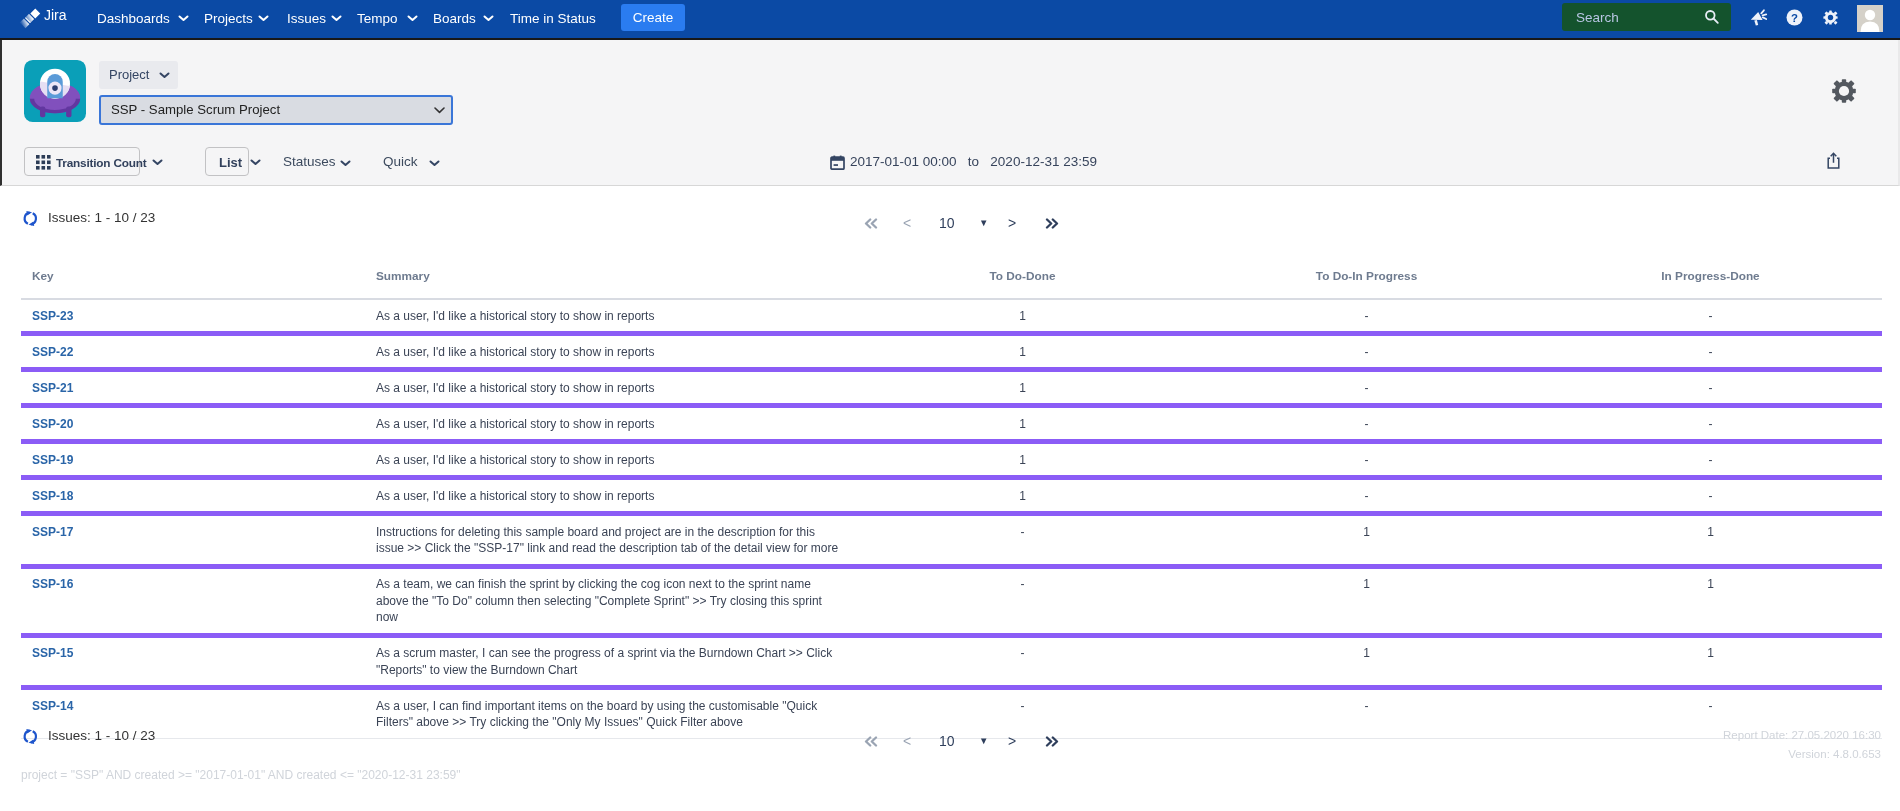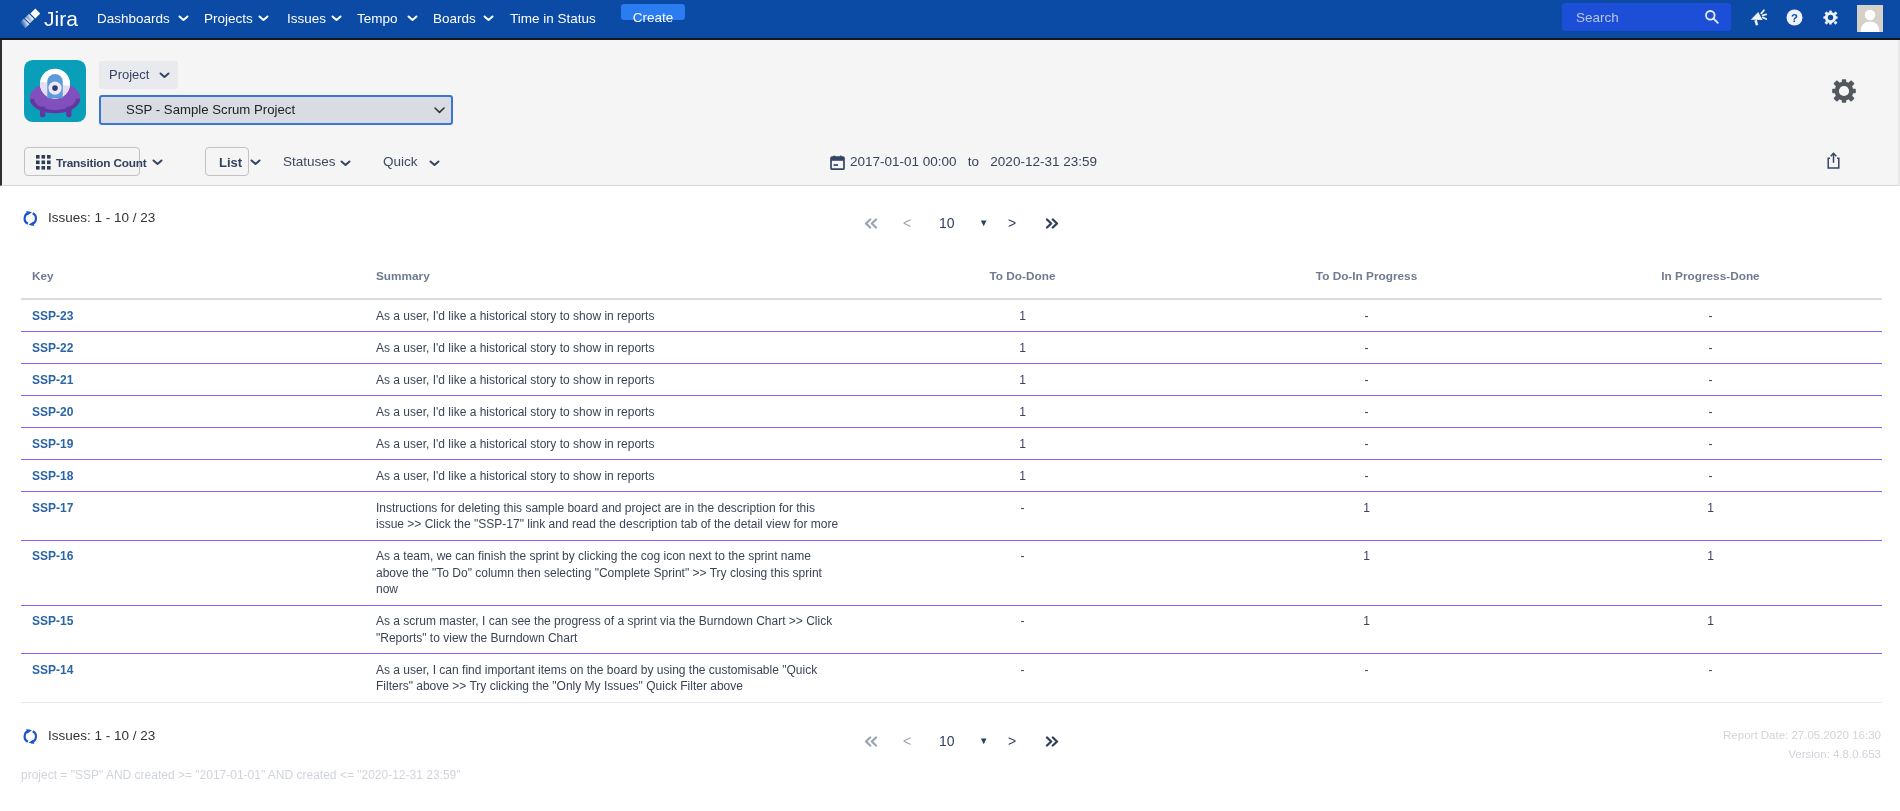--- a/index.html
+++ b/index.html
@@ -10,7 +10,7 @@
 
 #nav { position:absolute; left:0; top:0; width:1900px; height:40px; background:#0b4aa5; border-bottom:2px solid #181818; }
 #nav .item { position:absolute; top:10.5px; font-size:13.5px; color:#fff; white-space:nowrap; }
-#jiratext { position:absolute; left:44px; top:7px; font-size:21px; color:#fff; }
+#jiratext { position:absolute; left:44px; top:7px; font-size:14px; color:#fff; }
 #create { position:absolute; left:621px; top:4px; width:64px; height:16px; background:#2a7cf0; border-radius:3px; color:#fff; font-size:13.5px; text-align:center; line-height:27px; }
 #search { position:absolute; left:1562px; top:3px; width:169px; height:28px; background:#1d4ed8; border-radius:3px; }
 #search span { position:absolute; left:14px; top:7px; font-size:13.5px; color:#b9c6e4; }

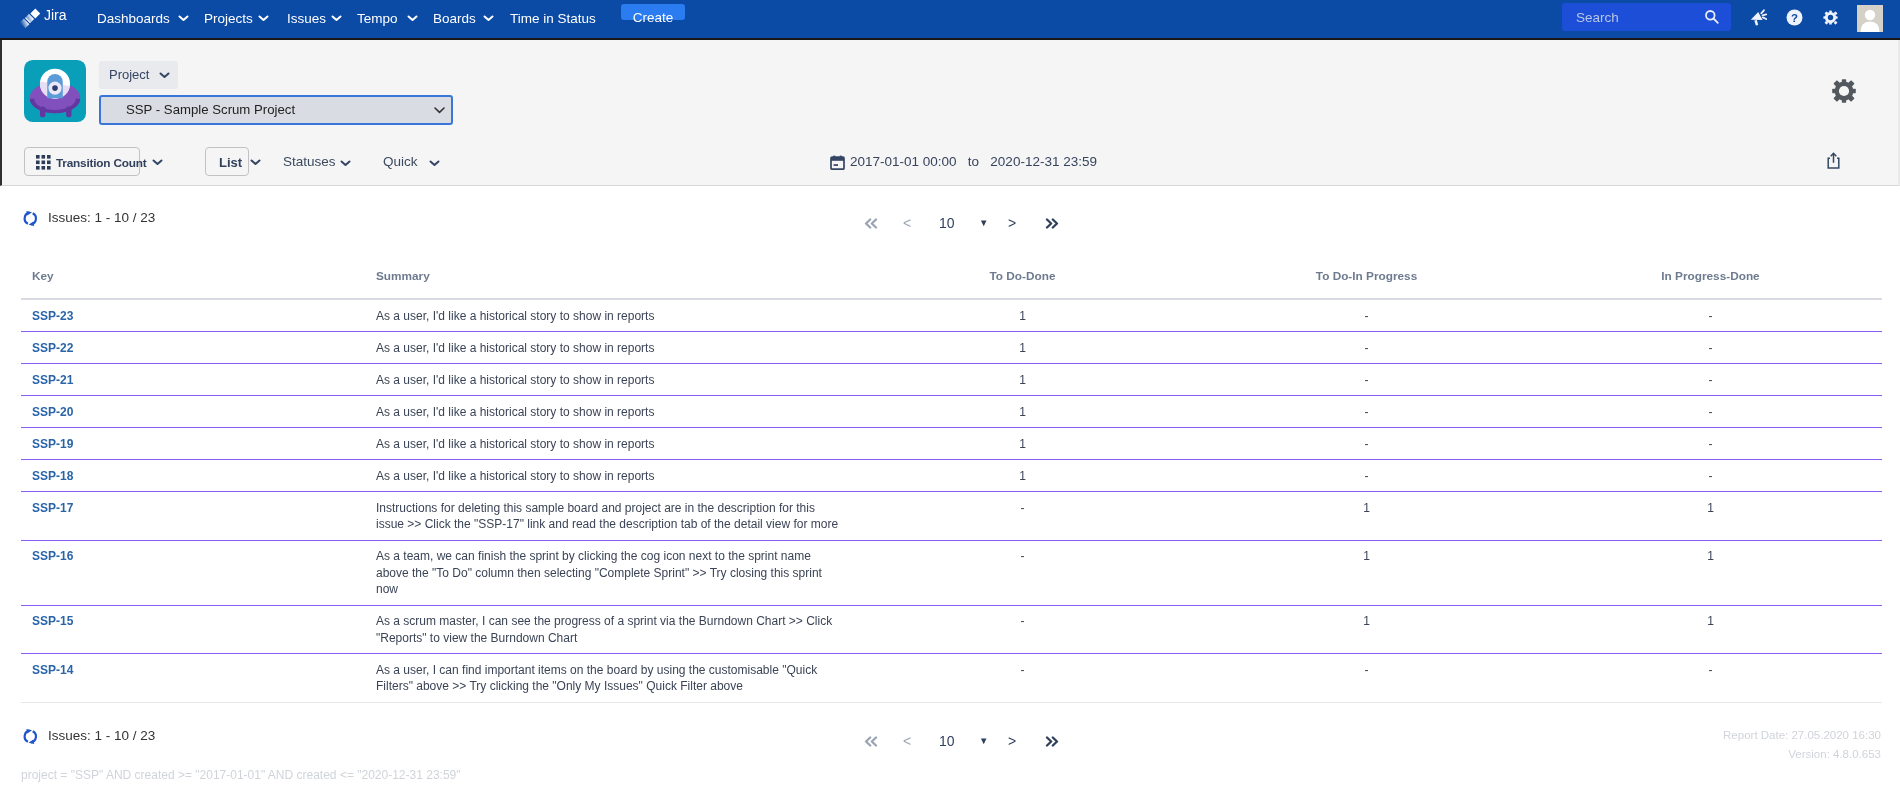--- a/index.html
+++ b/index.html
@@ -11,7 +11,7 @@
 #nav { position:absolute; left:0; top:0; width:1900px; height:40px; background:#0b4aa5; border-bottom:2px solid #181818; }
 #nav .item { position:absolute; top:10.5px; font-size:13.5px; color:#fff; white-space:nowrap; }
 #jiratext { position:absolute; left:44px; top:7px; font-size:14px; color:#fff; }
-#create { position:absolute; left:621px; top:4px; width:64px; height:16px; background:#2a7cf0; border-radius:3px; color:#fff; font-size:13.5px; text-align:center; line-height:27px; }
+#create { position:absolute; left:621px; top:4px; width:64px; height:27px; background:#2a7cf0; border-radius:3px; color:#fff; font-size:13.5px; text-align:center; line-height:27px; }
 #search { position:absolute; left:1562px; top:3px; width:169px; height:28px; background:#1d4ed8; border-radius:3px; }
 #search span { position:absolute; left:14px; top:7px; font-size:13.5px; color:#b9c6e4; }
 

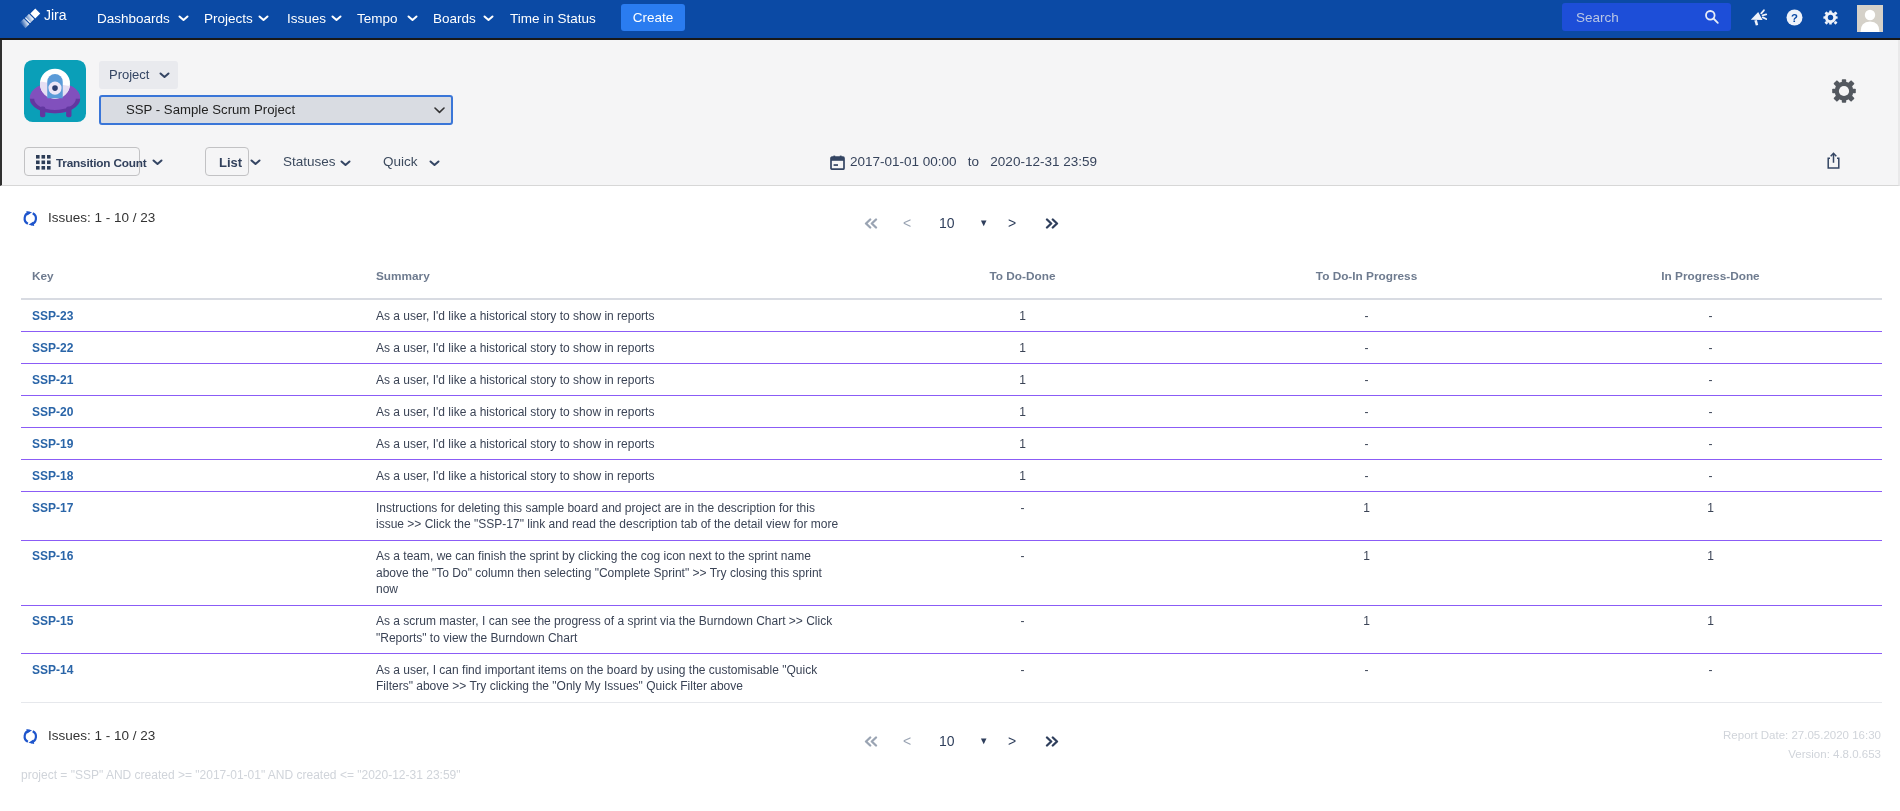--- a/index.html
+++ b/index.html
@@ -12,7 +12,7 @@
 #nav .item { position:absolute; top:10.5px; font-size:13.5px; color:#fff; white-space:nowrap; }
 #jiratext { position:absolute; left:44px; top:7px; font-size:14px; color:#fff; }
 #create { position:absolute; left:621px; top:4px; width:64px; height:27px; background:#2a7cf0; border-radius:3px; color:#fff; font-size:13.5px; text-align:center; line-height:27px; }
-#search { position:absolute; left:1562px; top:3px; width:169px; height:28px; background:#1d4ed8; border-radius:3px; }
+#search { position:absolute; left:1562px; top:3px; width:169px; height:28px; background:#14532d; border-radius:3px; }
 #search span { position:absolute; left:14px; top:7px; font-size:13.5px; color:#b9c6e4; }
 
 

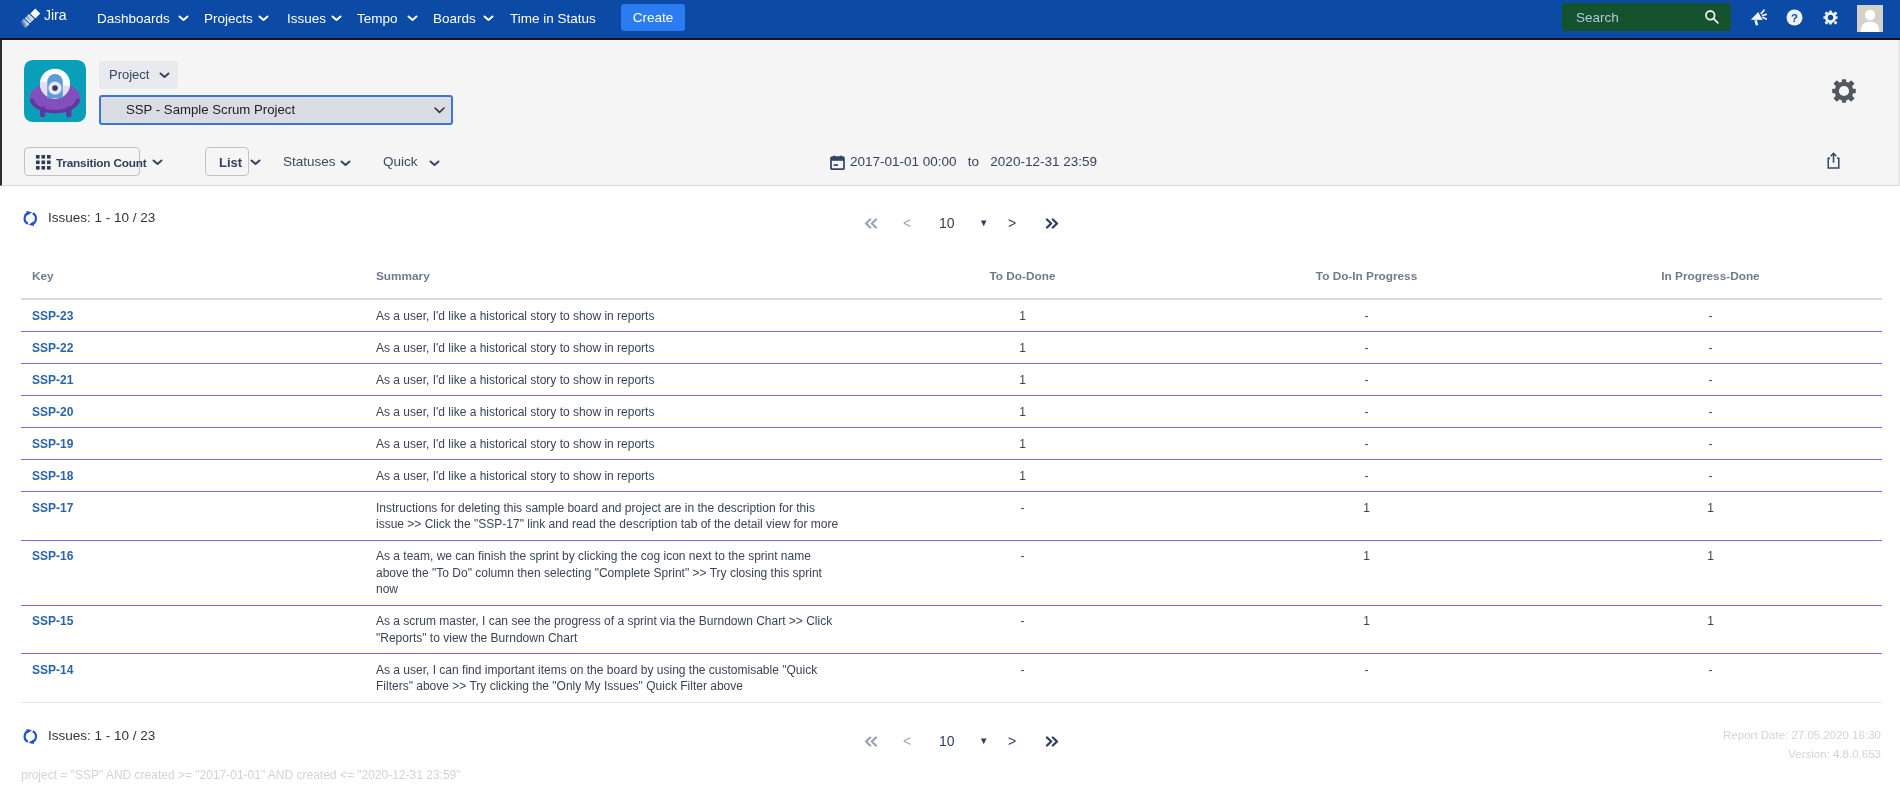--- a/index.html
+++ b/index.html
@@ -18,7 +18,7 @@
 
 #toolbar { position:absolute; left:0; top:40px; width:1900px; height:146px; background:#f5f5f6; border-left:2px solid #2f2f2f; border-right:2px solid #e9e9ea; border-bottom:1px solid #d7d7d7; }
 #projbtn { position:absolute; left:97px; top:21px; height:28px; width:79px; background:#e9eaee; border-radius:3px; color:#344563; font-size:13px; line-height:28px; padding-left:10px; }
-#projsel { position:absolute; left:97px; top:55px; width:354px; height:30px; background:#d9dce2; border:2px solid #3a76d8; border-radius:3px; color:#222; font-size:13.2px; line-height:26px; padding-left:25px; }
+#projsel { position:absolute; left:97px; top:55px; width:354px; height:30px; background:#d9dce2; border:2px solid #3a76d8; border-radius:3px; color:#222; font-size:13.2px; line-height:26px; padding-left:10px; }
 .tbtn { position:absolute; top:107px; height:29px; border:1px solid #c2c2c4; border-radius:4px; font-weight:bold; font-size:12.5px; color:#32415c; white-space:nowrap; }
 #transbtn { left:22px; width:116px; }
 #listbtn { left:203px; width:44px; }

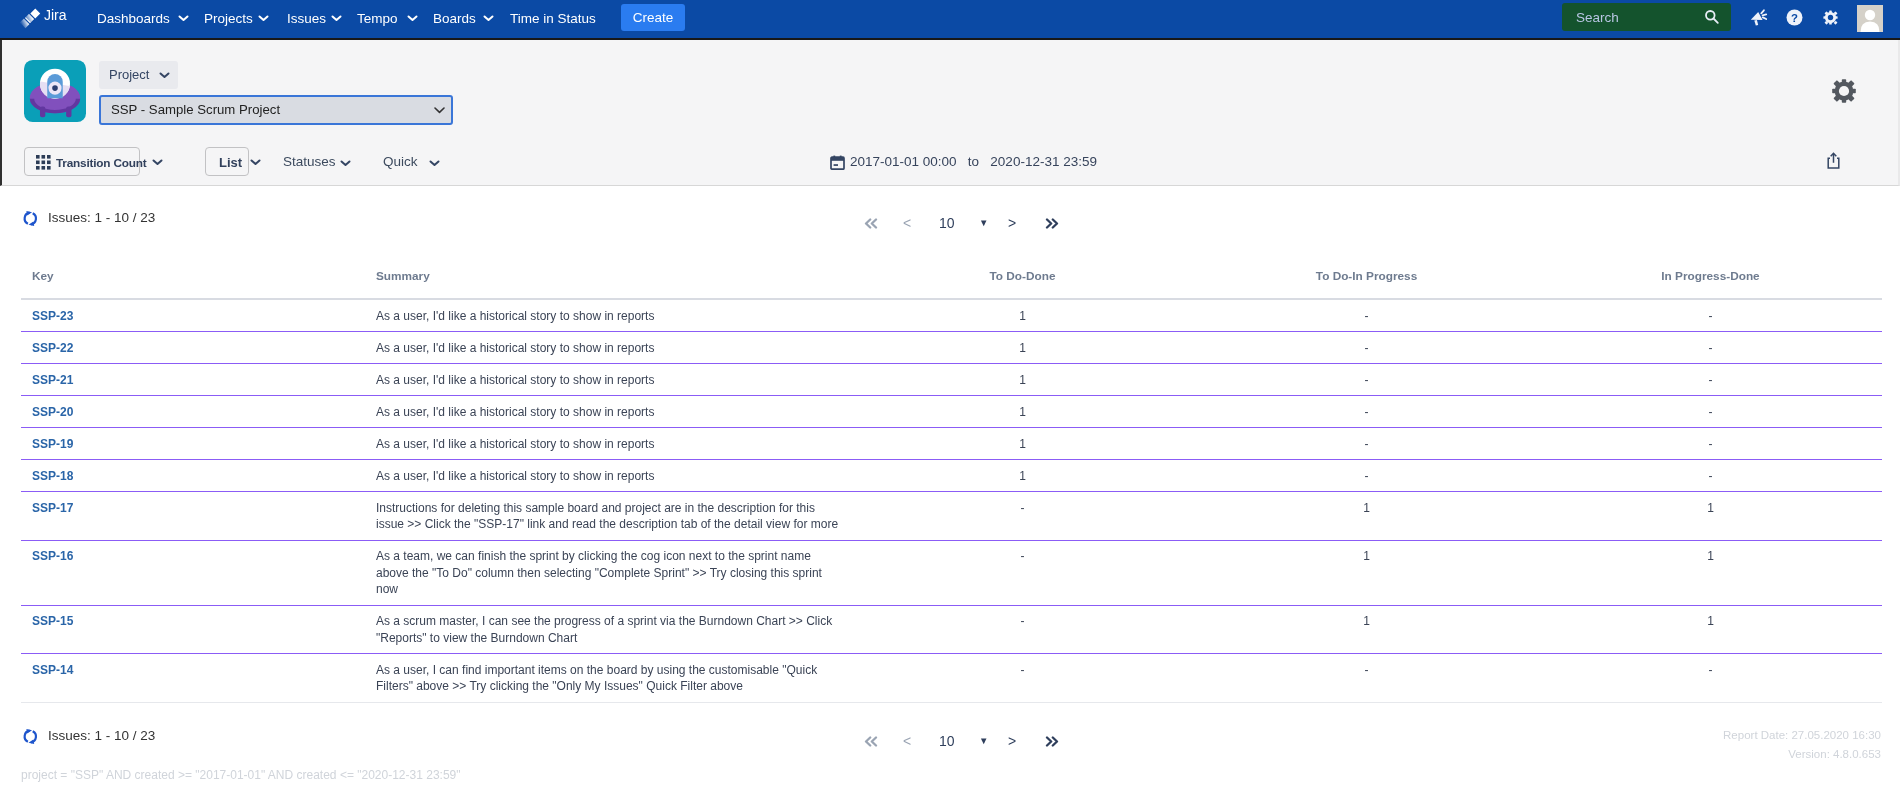--- a/index.html
+++ b/index.html
@@ -33,7 +33,7 @@
 
 #tbl { position:absolute; left:21px; top:262px; width:1861px; border-collapse:collapse; table-layout:fixed; }
 #tbl th { font-size:11.8px; font-weight:bold; color:#6e7b8f; line-height:16px; padding:6px 10px 14px 11px; text-align:left; border-bottom:2px solid #d8dbe2; }
-#tbl td { font-size:12px; color:#3b4456; padding:7.5px 10px 7px 11px; border-bottom:1px solid #8b5cf6; vertical-align:top; line-height:16.5px; white-space:nowrap; }
+#tbl td { font-size:12px; color:#3b4456; padding:7.5px 10px 7px 11px; border-bottom:5px solid #8b5cf6; vertical-align:top; line-height:16.5px; white-space:nowrap; }
 #tbl td.key { color:#2a65a8; font-weight:bold; }
 #tbl th.num, #tbl td.num { text-align:center; }
 #tbl tr.last td { border-bottom:1px solid #e6e8ec; }

